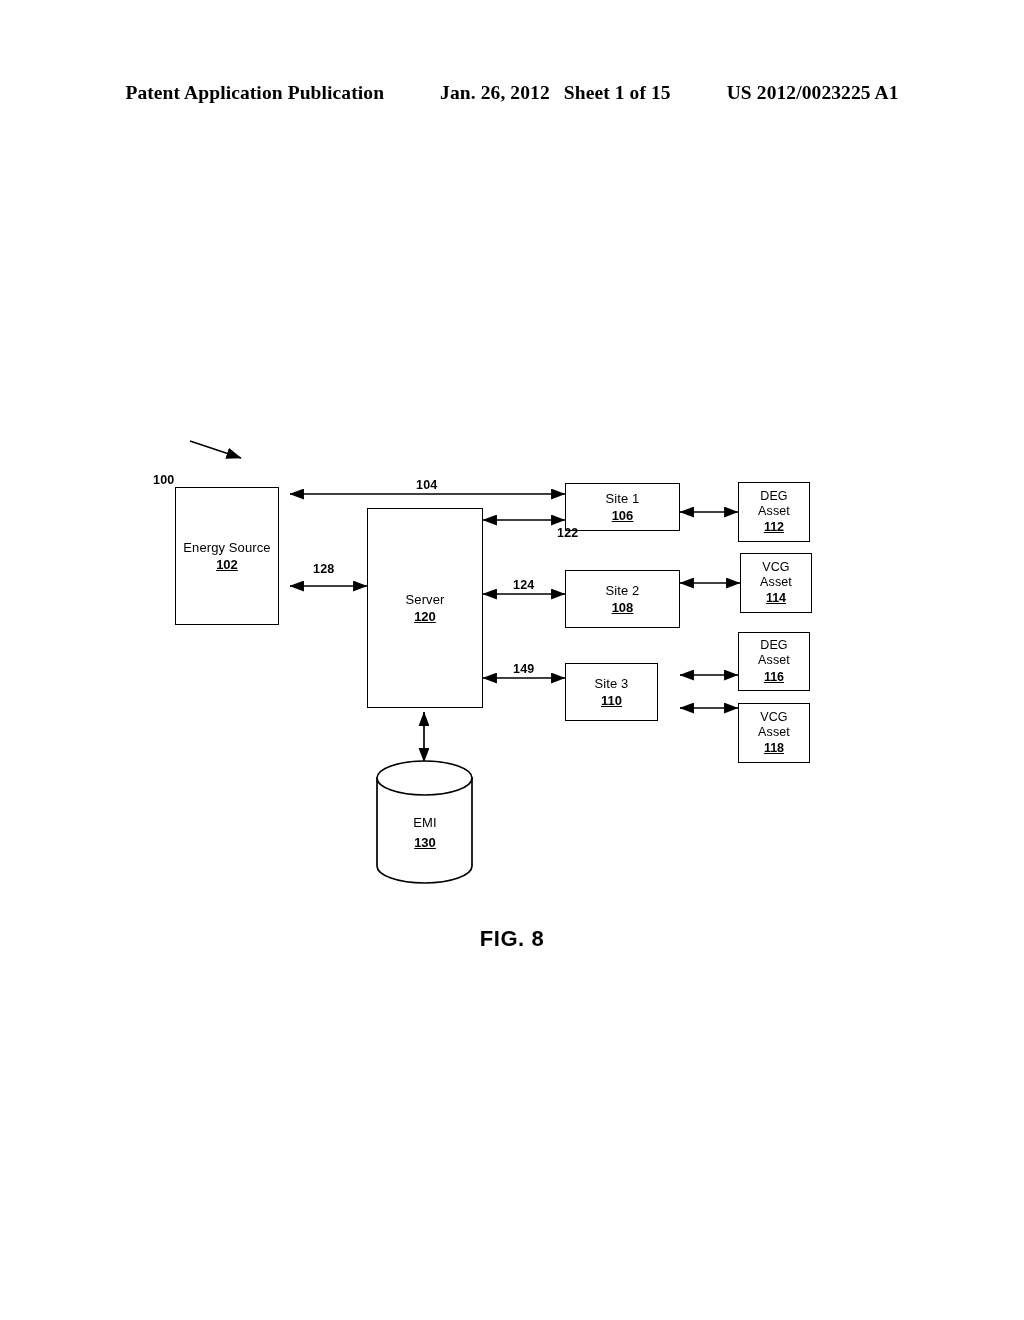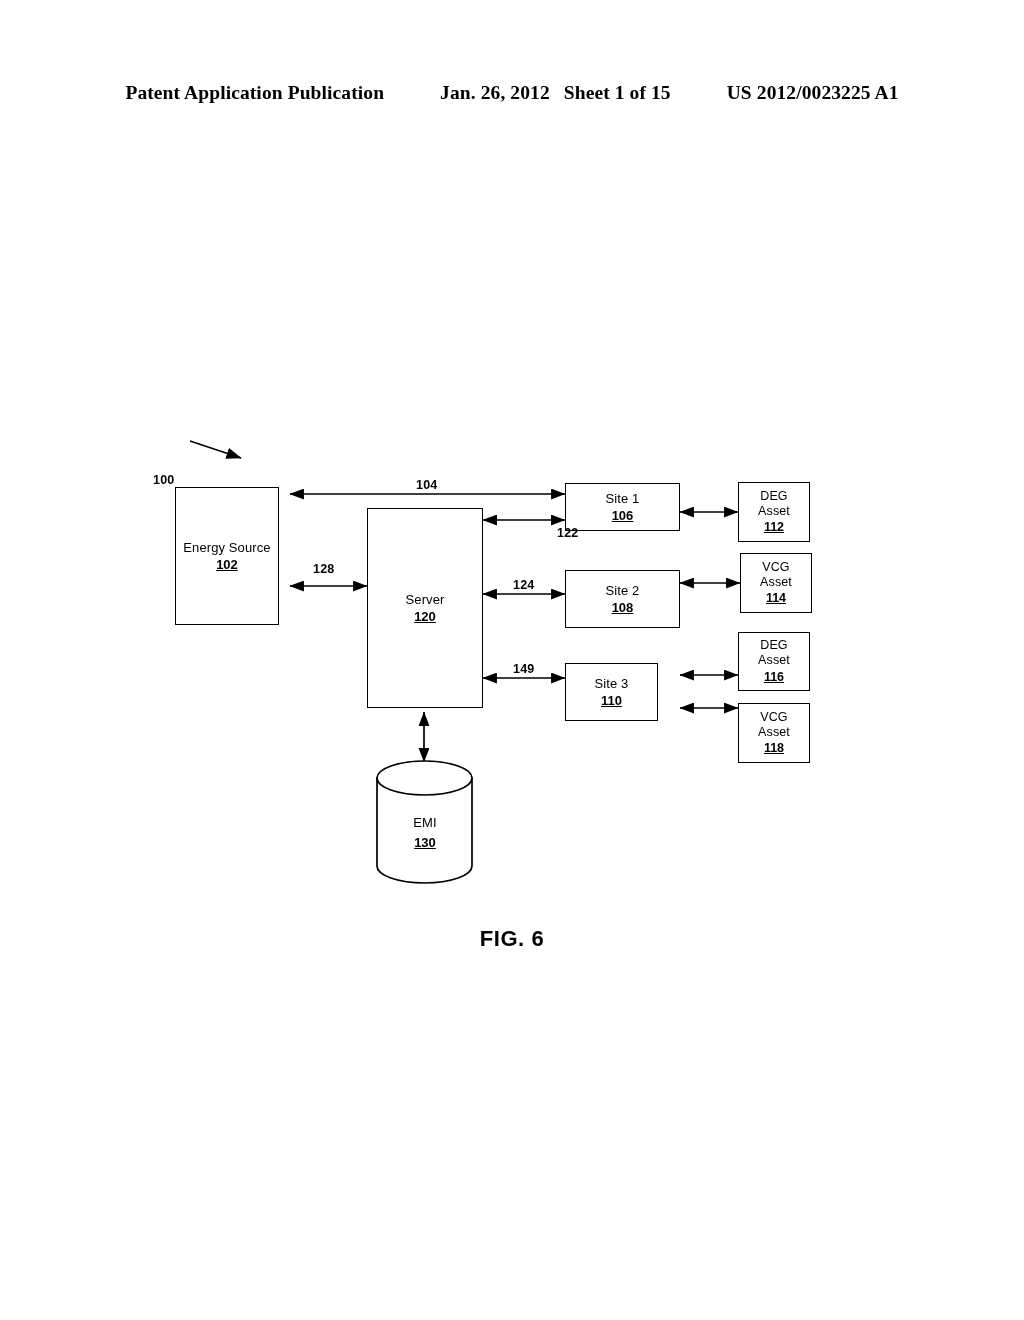--- a/index.html
+++ b/index.html
@@ -249,7 +249,7 @@
 
   <div class="conn-label" style="left:313px; top:562px;">128</div>
 
-  <div id="fig-caption">FIG. 6</div>
+  <div id="fig-caption">FIG. 8</div>
 
 </div>
 

